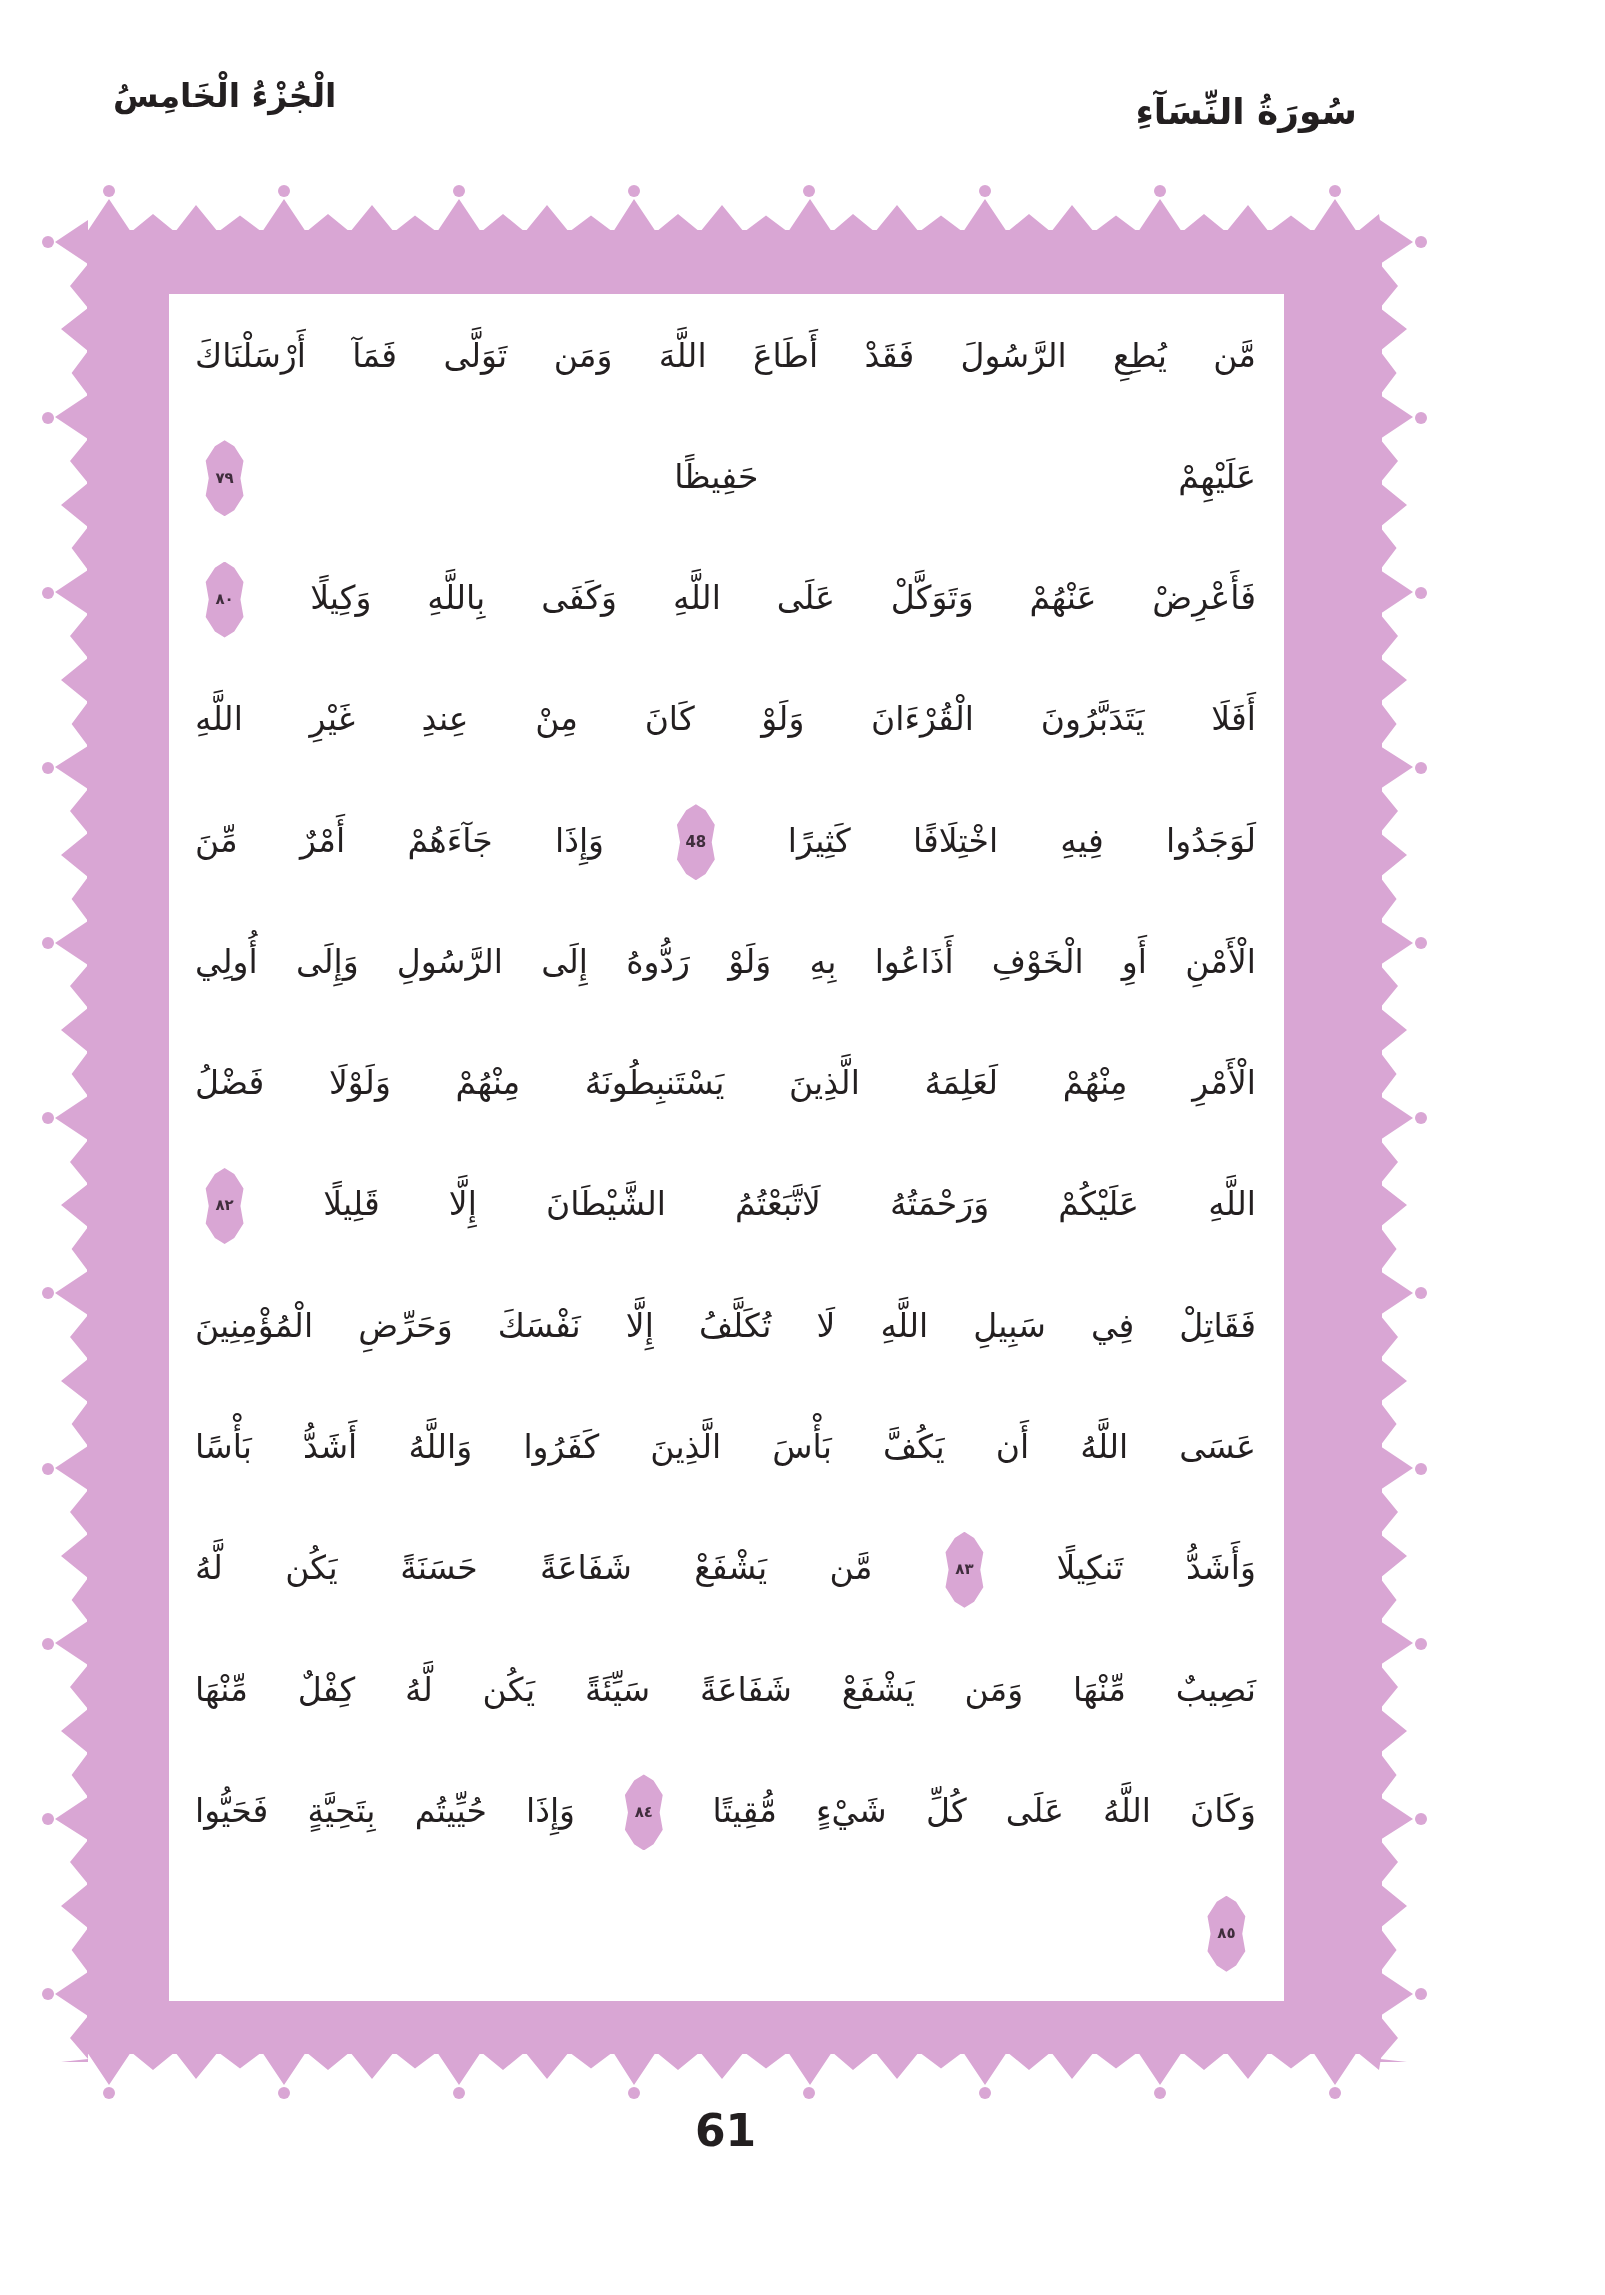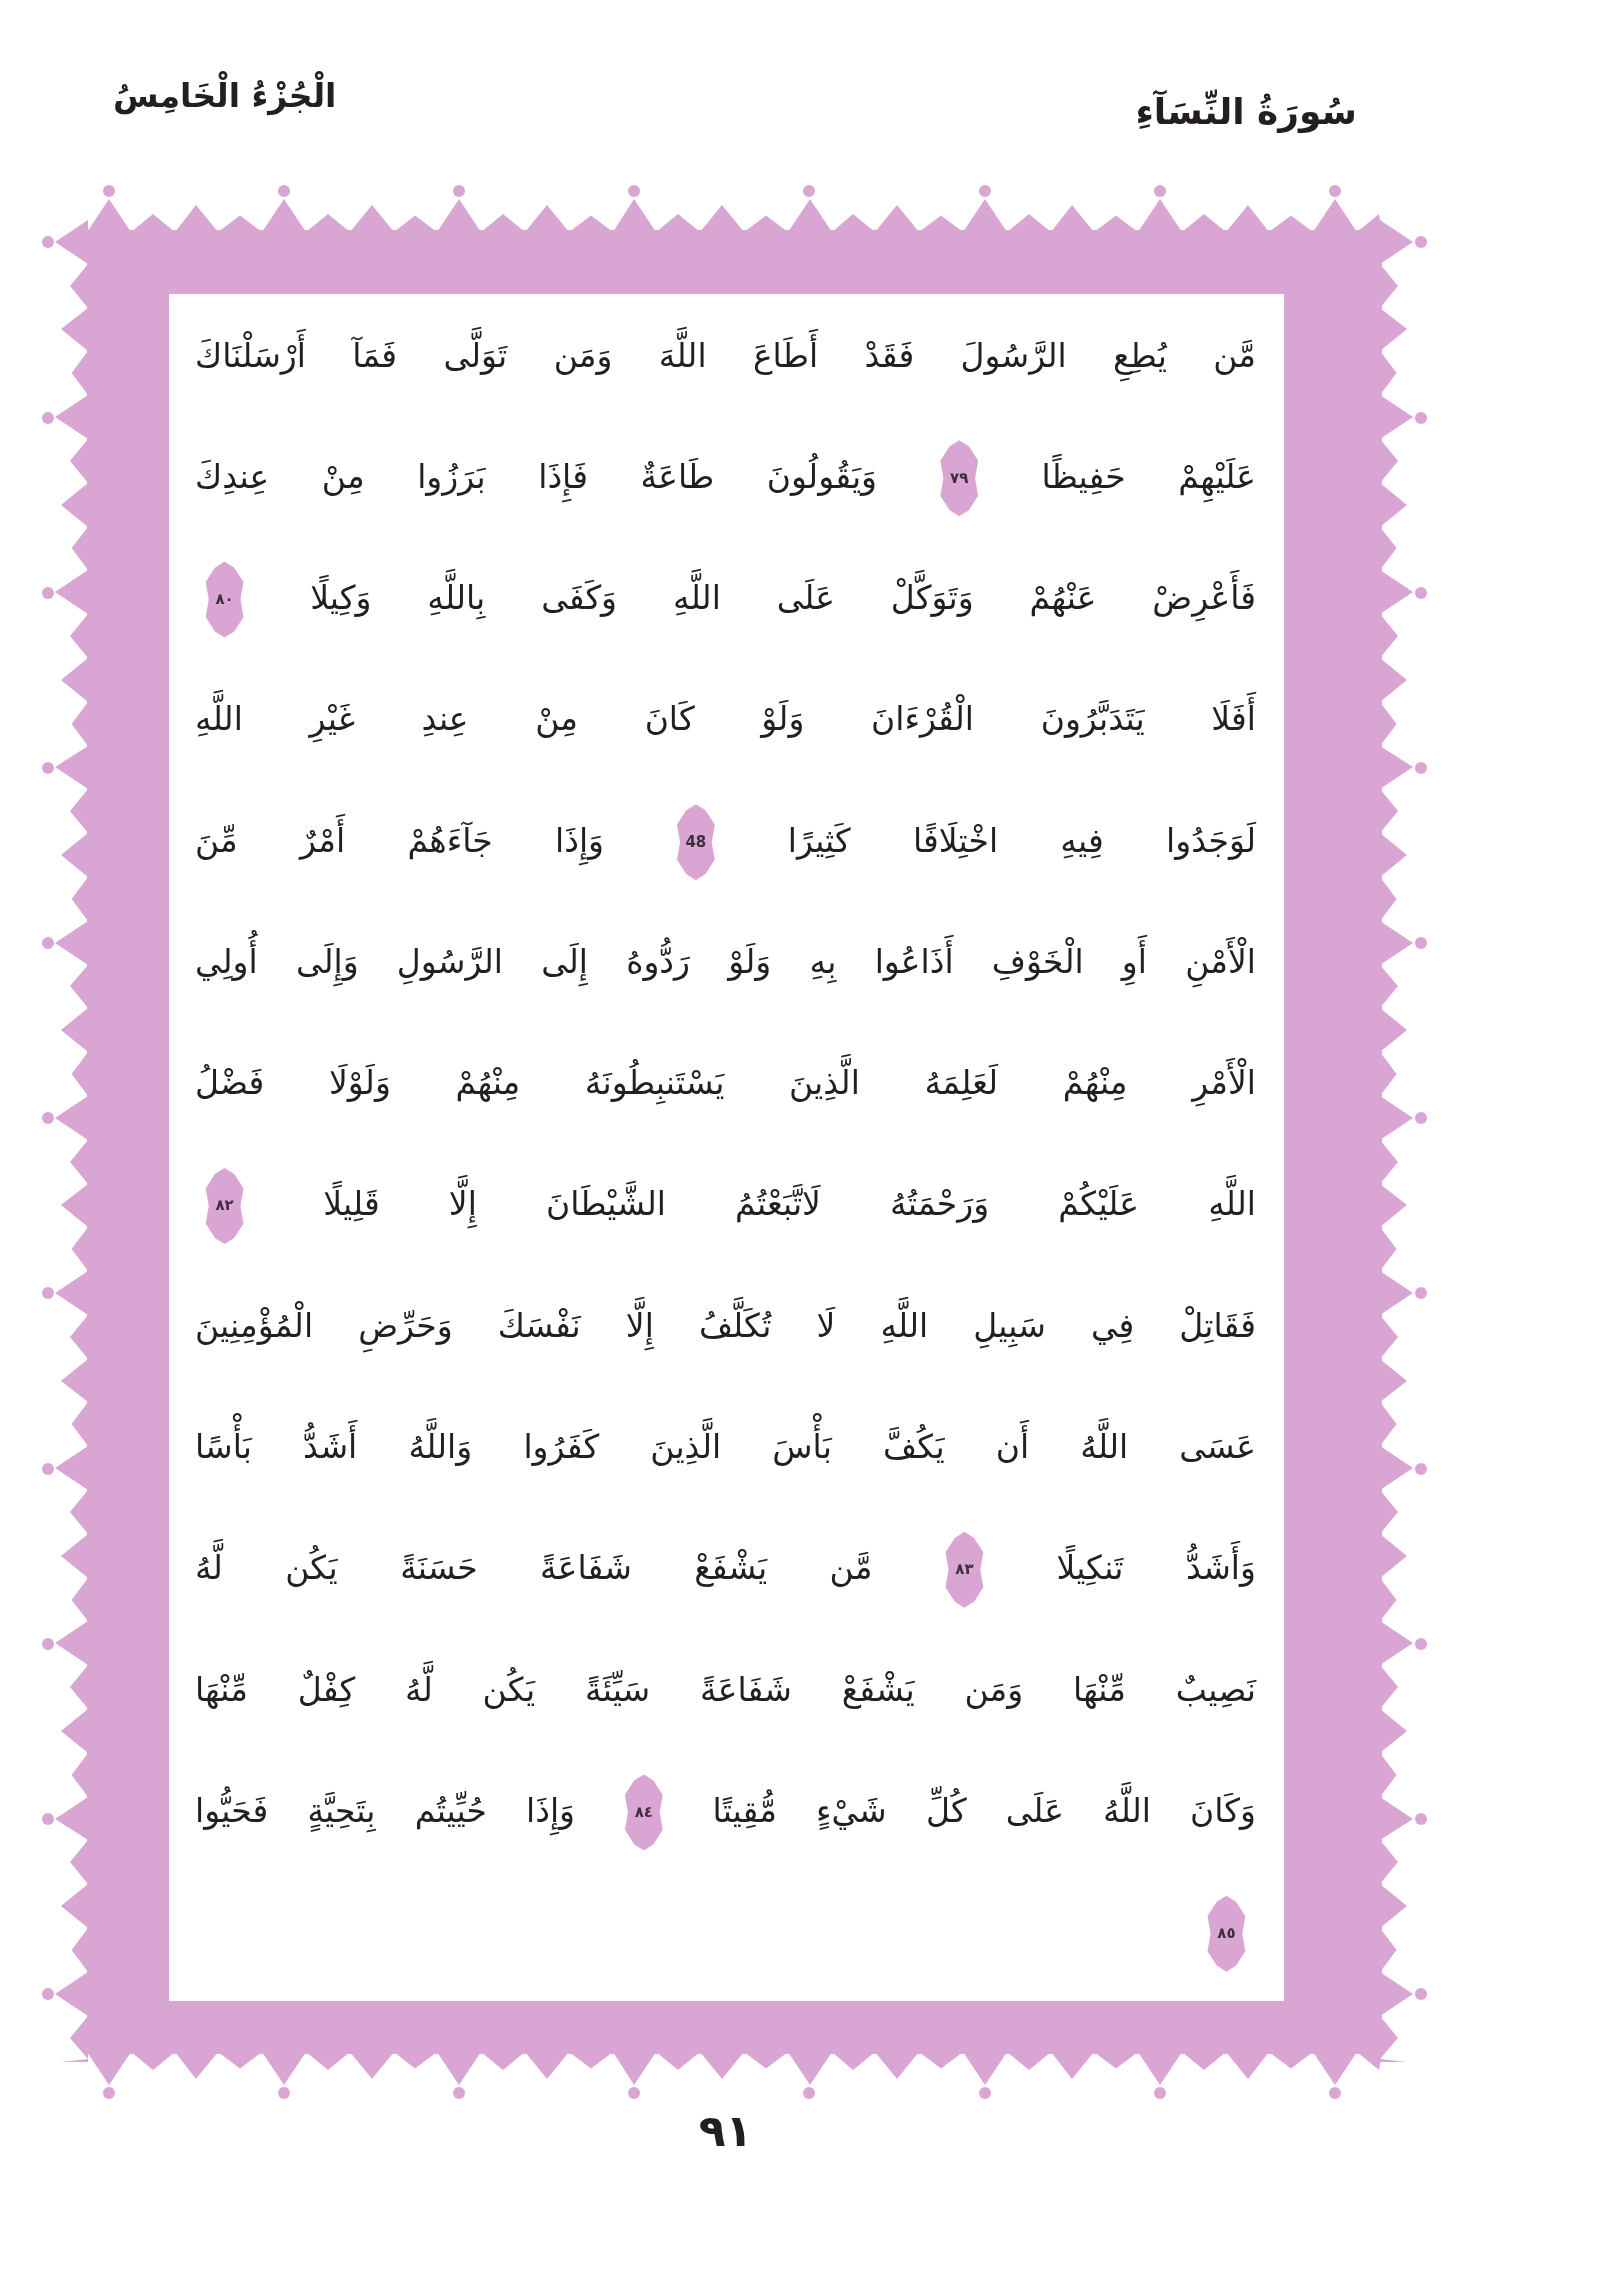--- a/index.html
+++ b/index.html
@@ -109,7 +109,7 @@
       <div class="quran-line"><span class="ayah-text">مَّن يُطِعِ الرَّسُولَ فَقَدْ أَطَاعَ اللَّهَ وَمَن تَوَلَّى فَمَآ أَرْسَلْنَاكَ</span></div>
       <div class="quran-line"><span class="ayah-text">عَلَيْهِمْ حَفِيظًا</span> <span class="verse-marker">
           <span class="verse-num">٧٩</span>
-        </span> <span class="ayah-text">وَيَقُولُونَ طَاعَةٌ فَإِذَا بَرَزُوا مِنْ عِندِكَ</span></div>
+        </span> </div>
       <div class="quran-line"><span class="ayah-text">فَأَعْرِضْ عَنْهُمْ وَتَوَكَّلْ عَلَى اللَّهِ وَكَفَى بِاللَّهِ وَكِيلًا</span> <span class="verse-marker">
           <span class="verse-num">٨٠</span>
         </span></div>

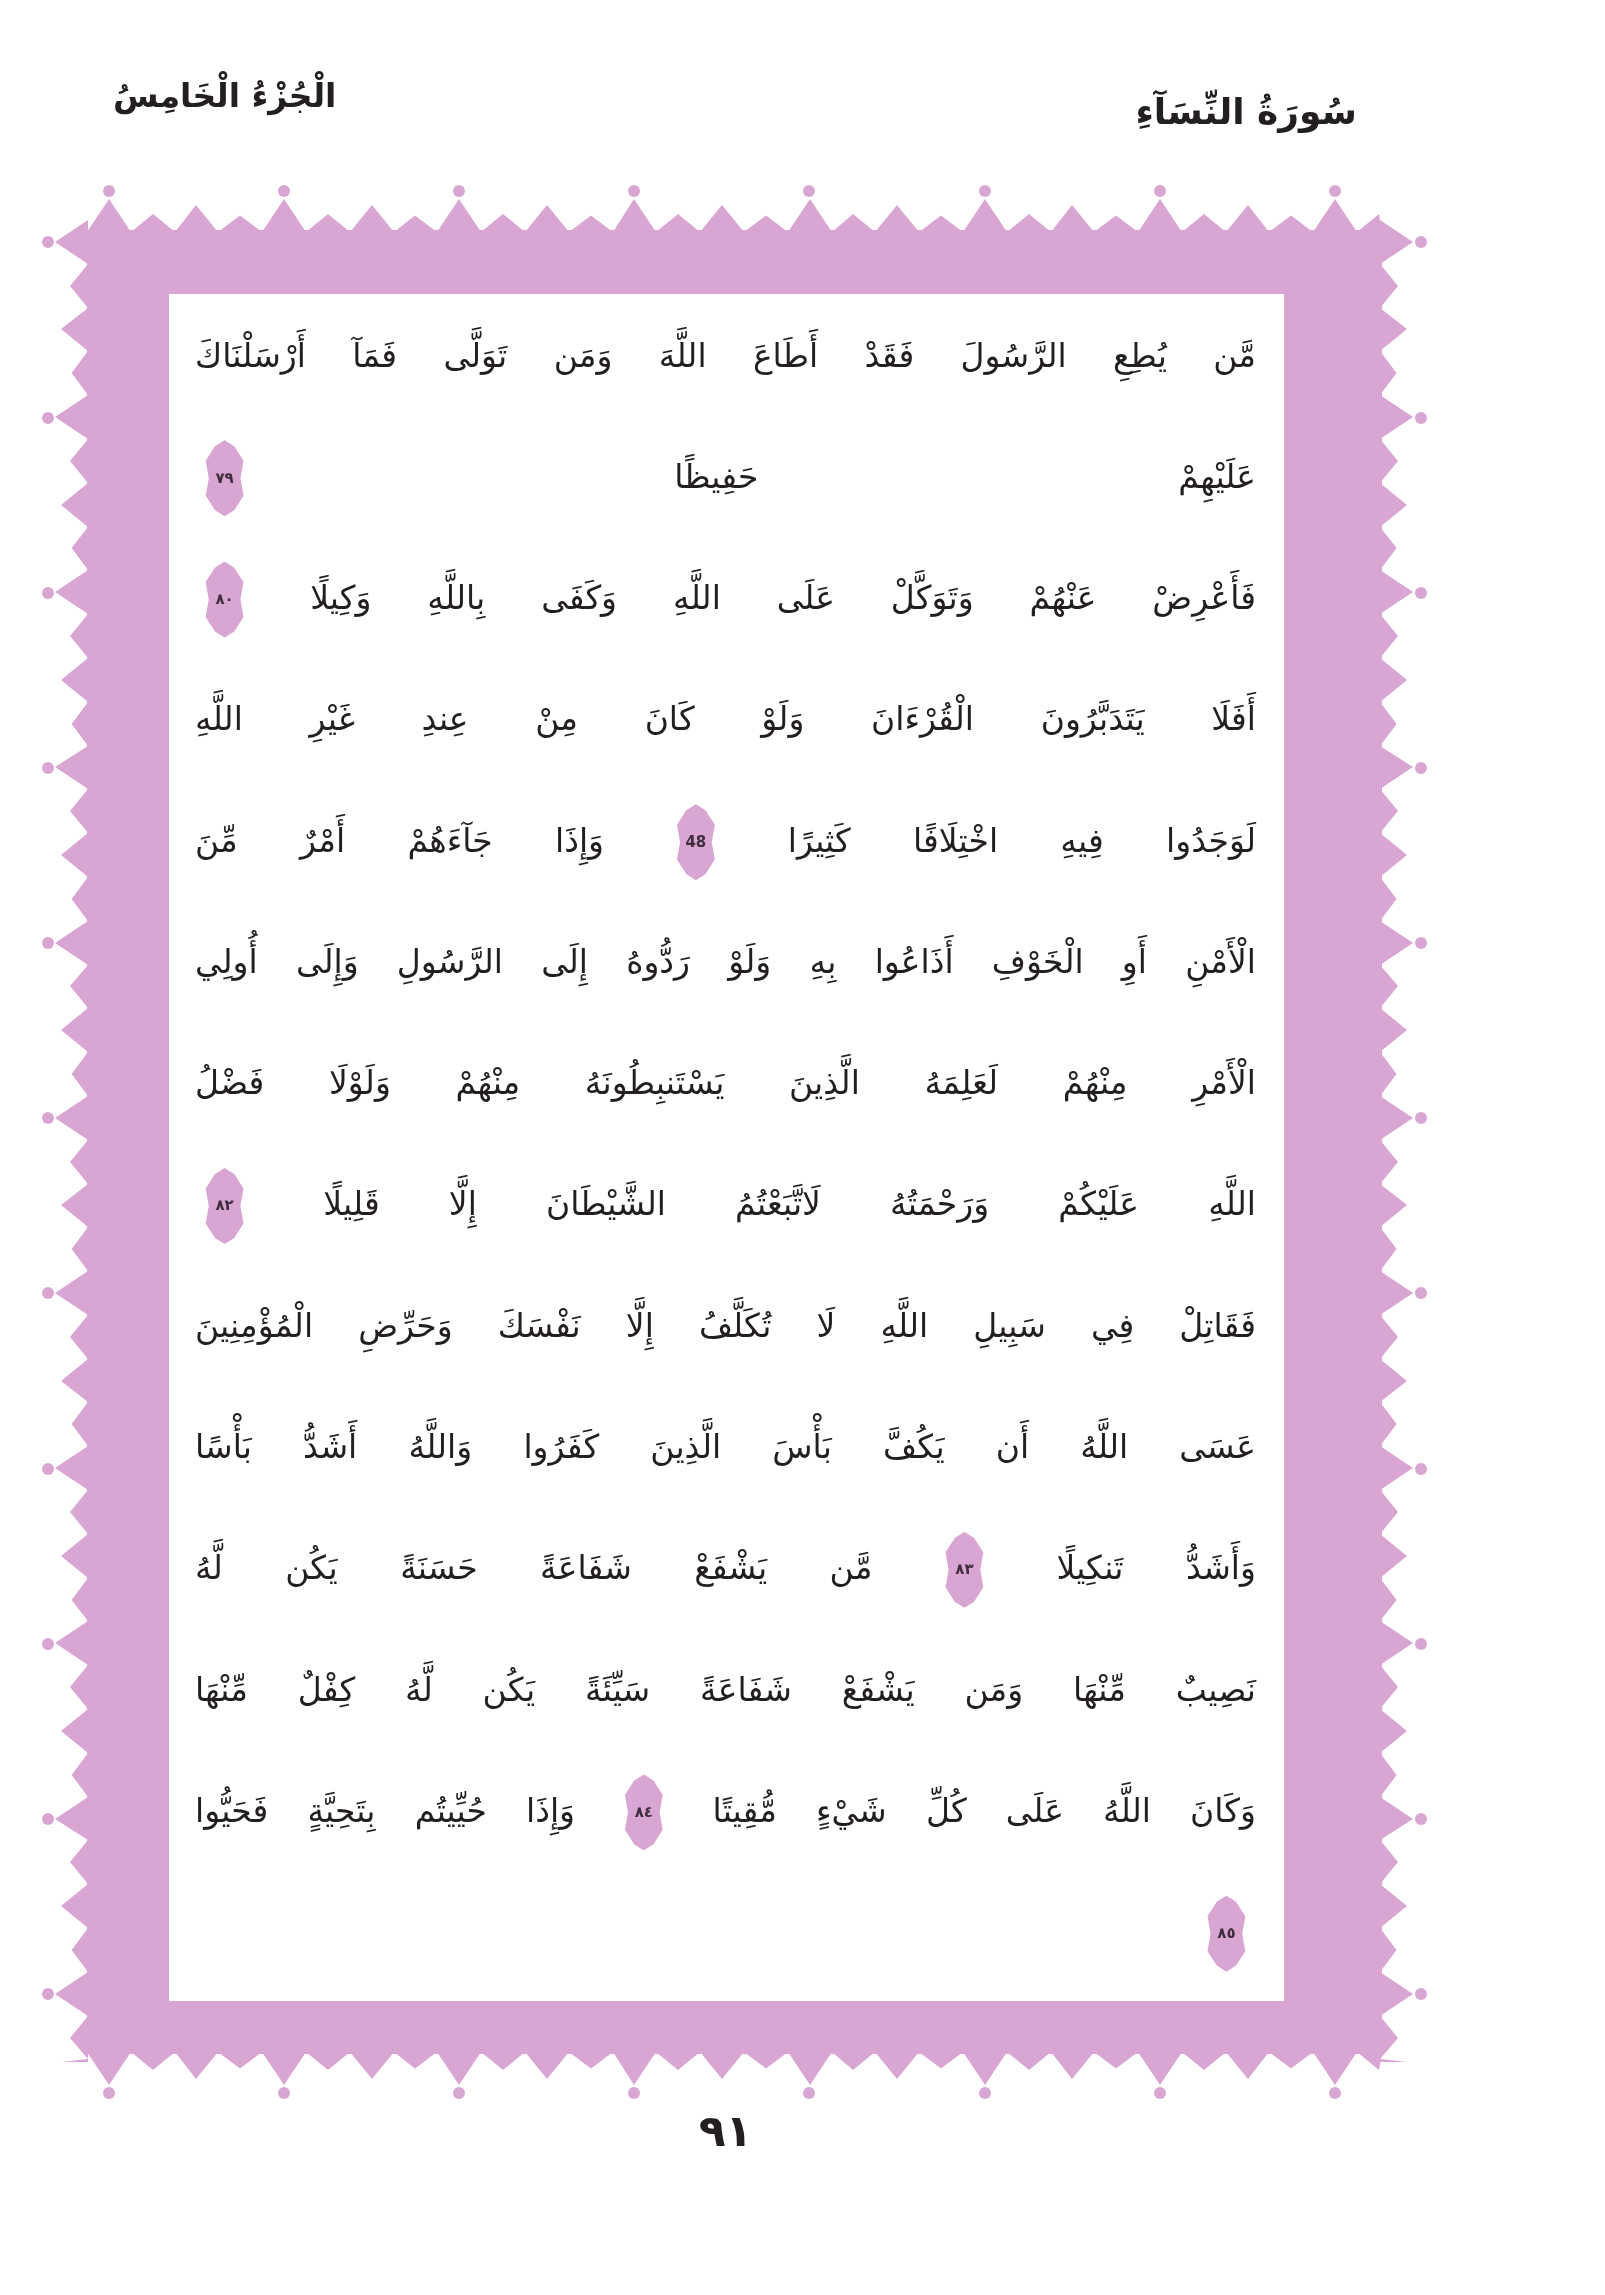--- a/index.html
+++ b/index.html
@@ -136,7 +136,7 @@
         </span></div>
     </div>
 
-  <div class="page-number">٩١</div>
+  <div class="page-number">61</div>
 
 <div class="dot" style="left: 103px; top: 185px;"></div>
     <div class="dot" style="left: 278px; top: 185px;"></div>

